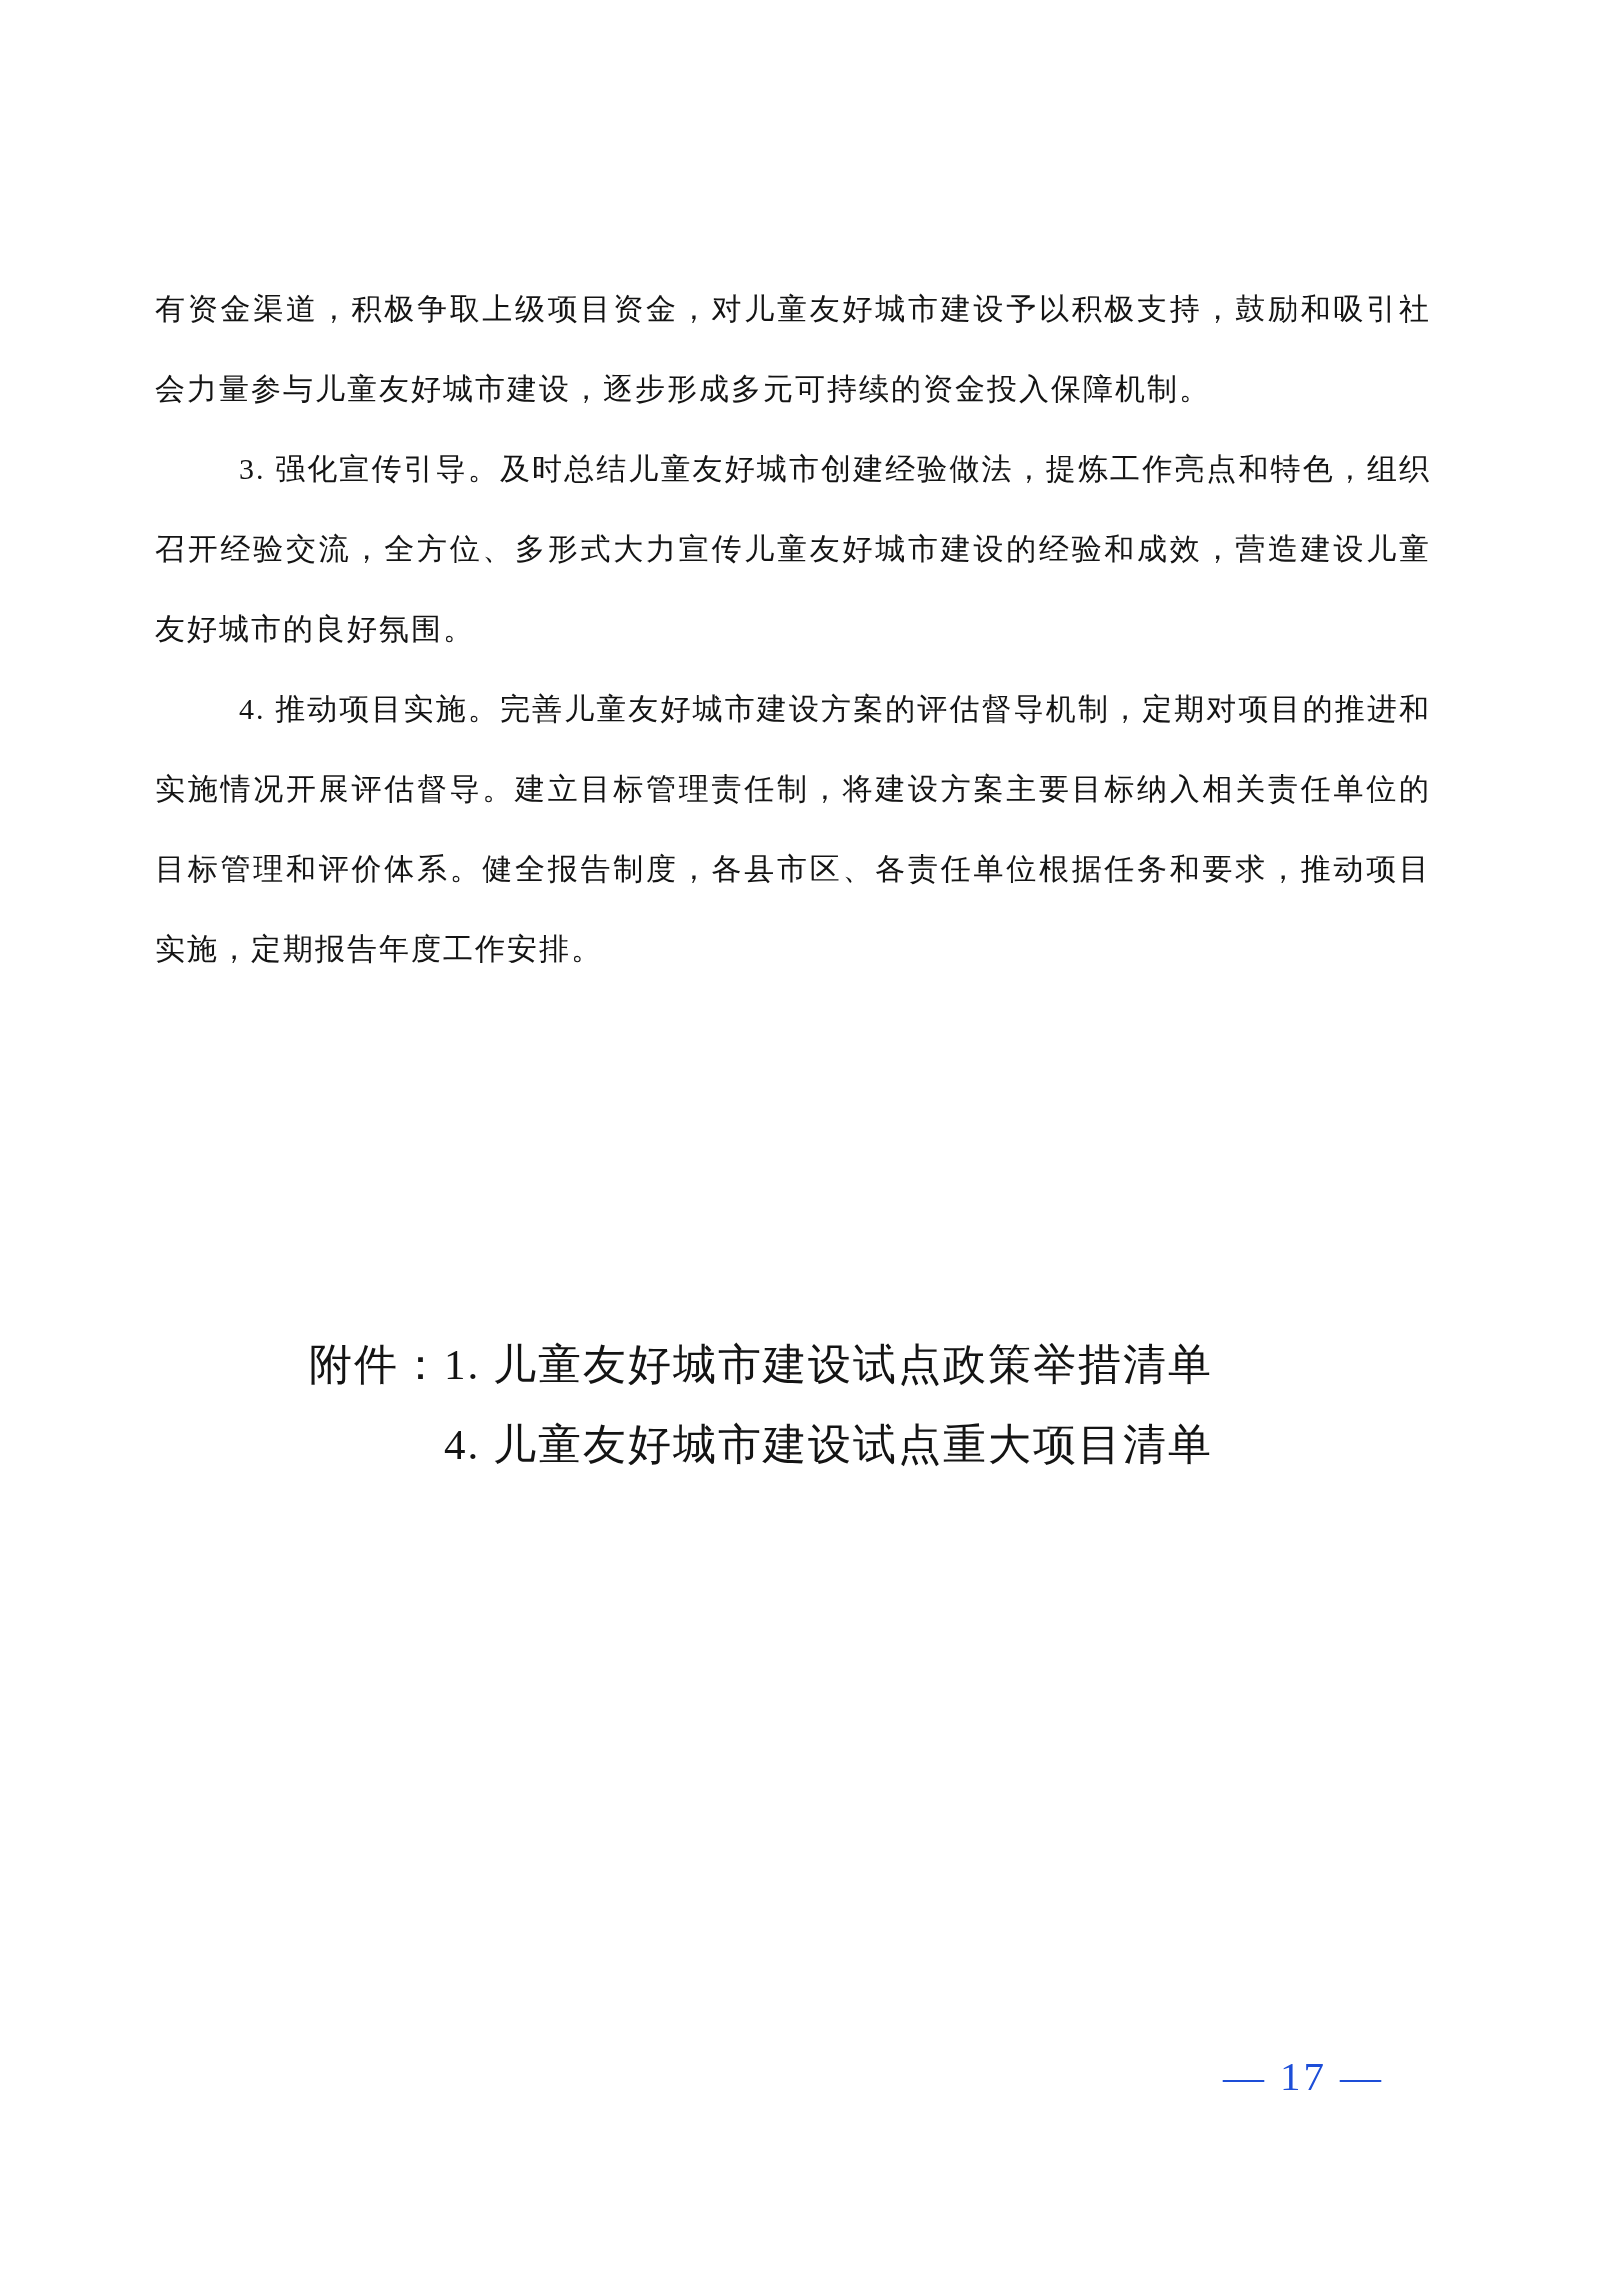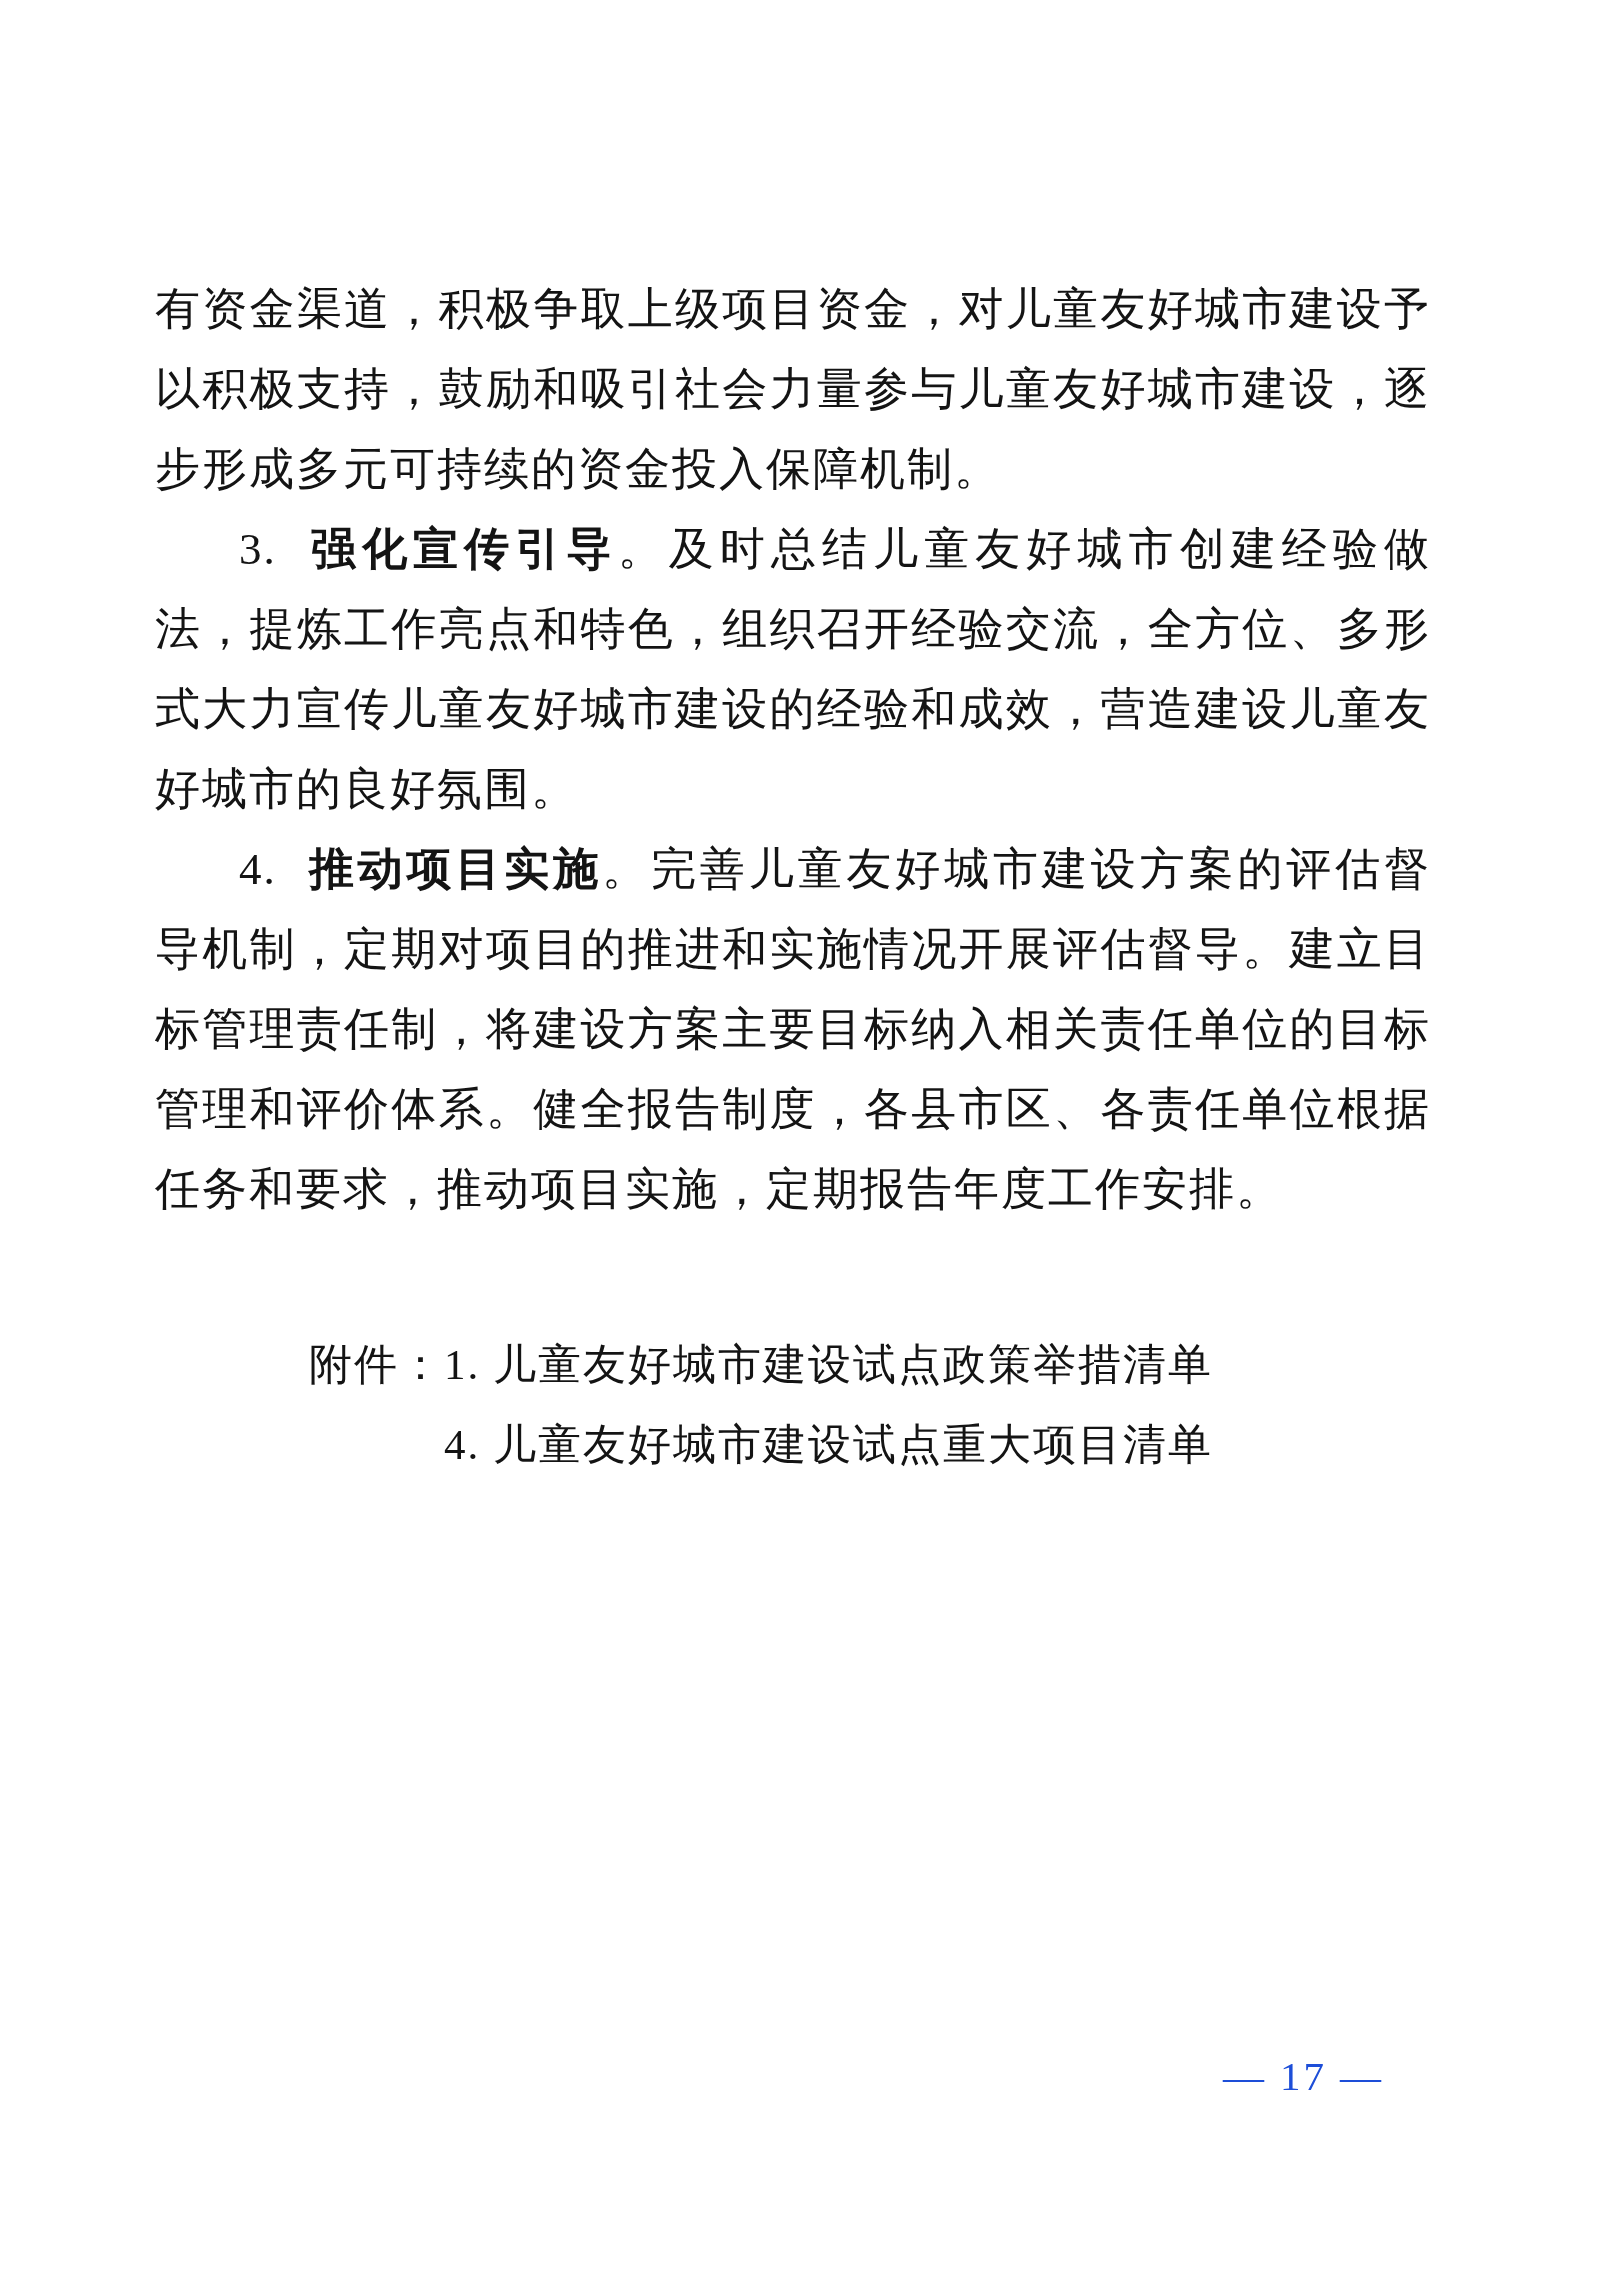--- a/index.html
+++ b/index.html
@@ -21,7 +21,7 @@
     left: 155px;
     top: 269px;
     width: 1276px;
-    font-size: 45px;
+    font-size: 30px;
     line-height: 80px;
     letter-spacing: 2px;
     text-align: justify;

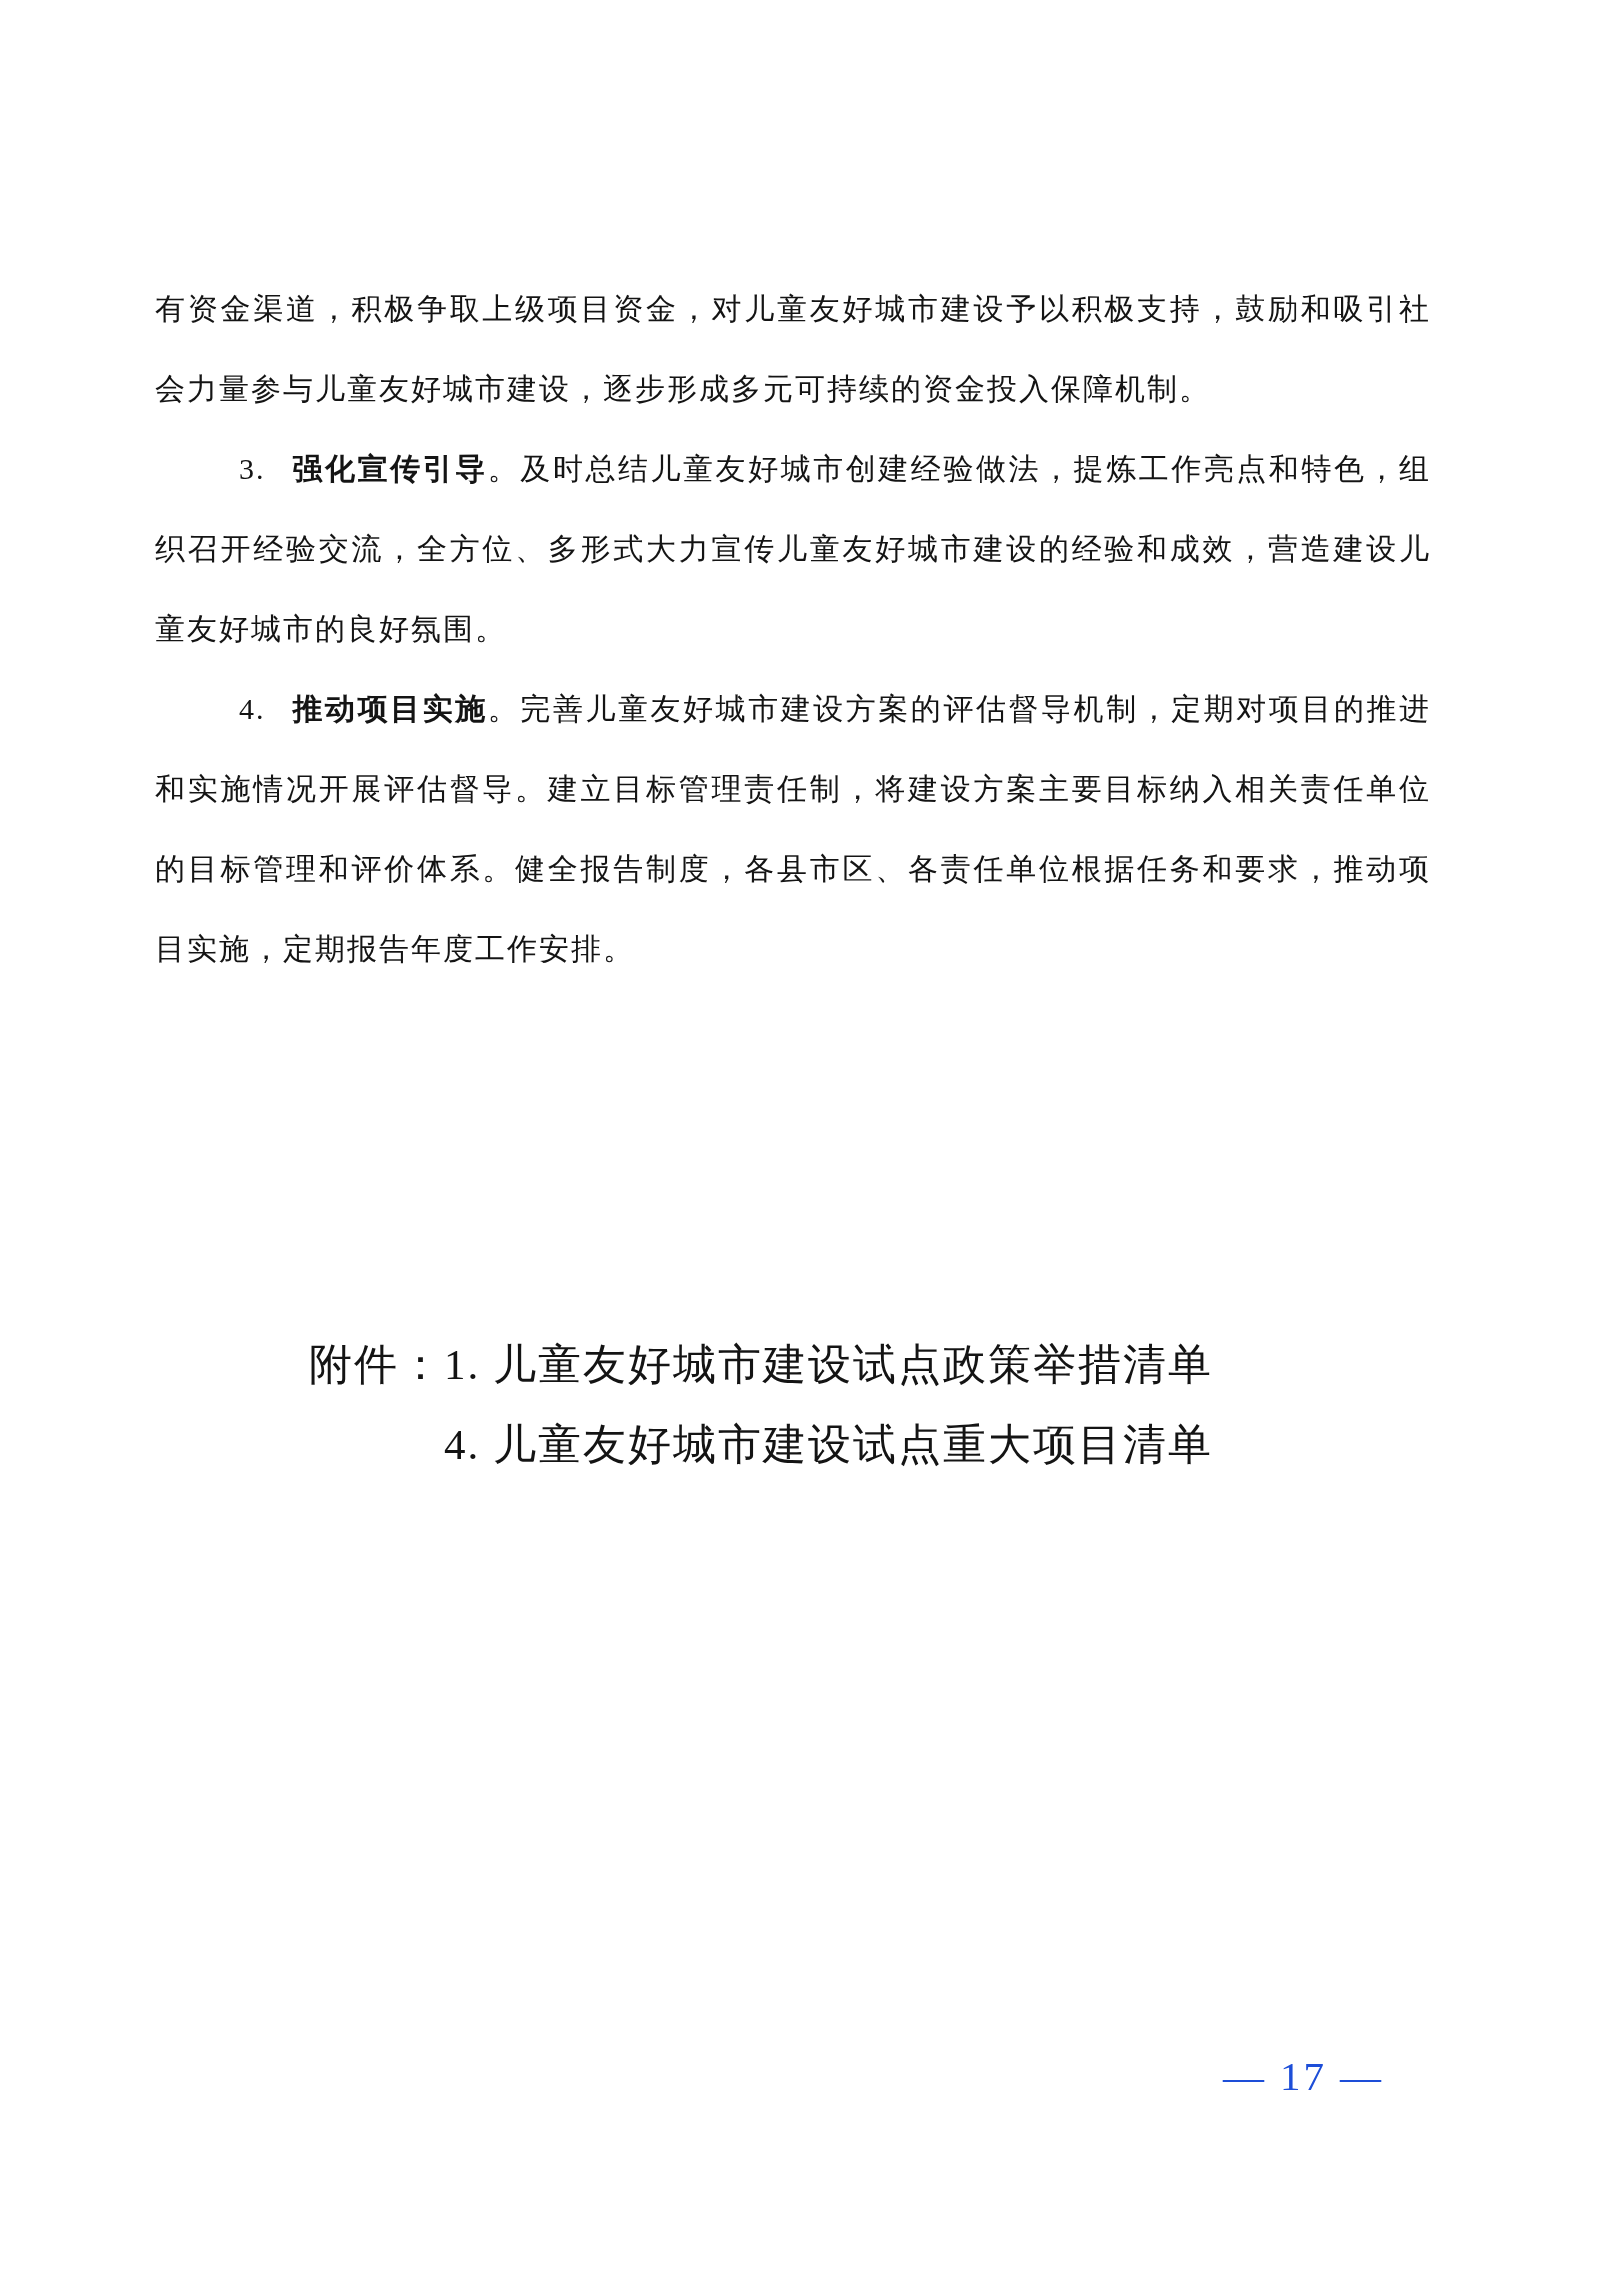--- a/index.html
+++ b/index.html
@@ -35,8 +35,7 @@
     text-indent: 84px;
   }
   .lead-bold {
-    font-weight: bold;
-    margin-left: 17px;
+    font-weight: normal;
   }
   .attachments {
     position: absolute;

